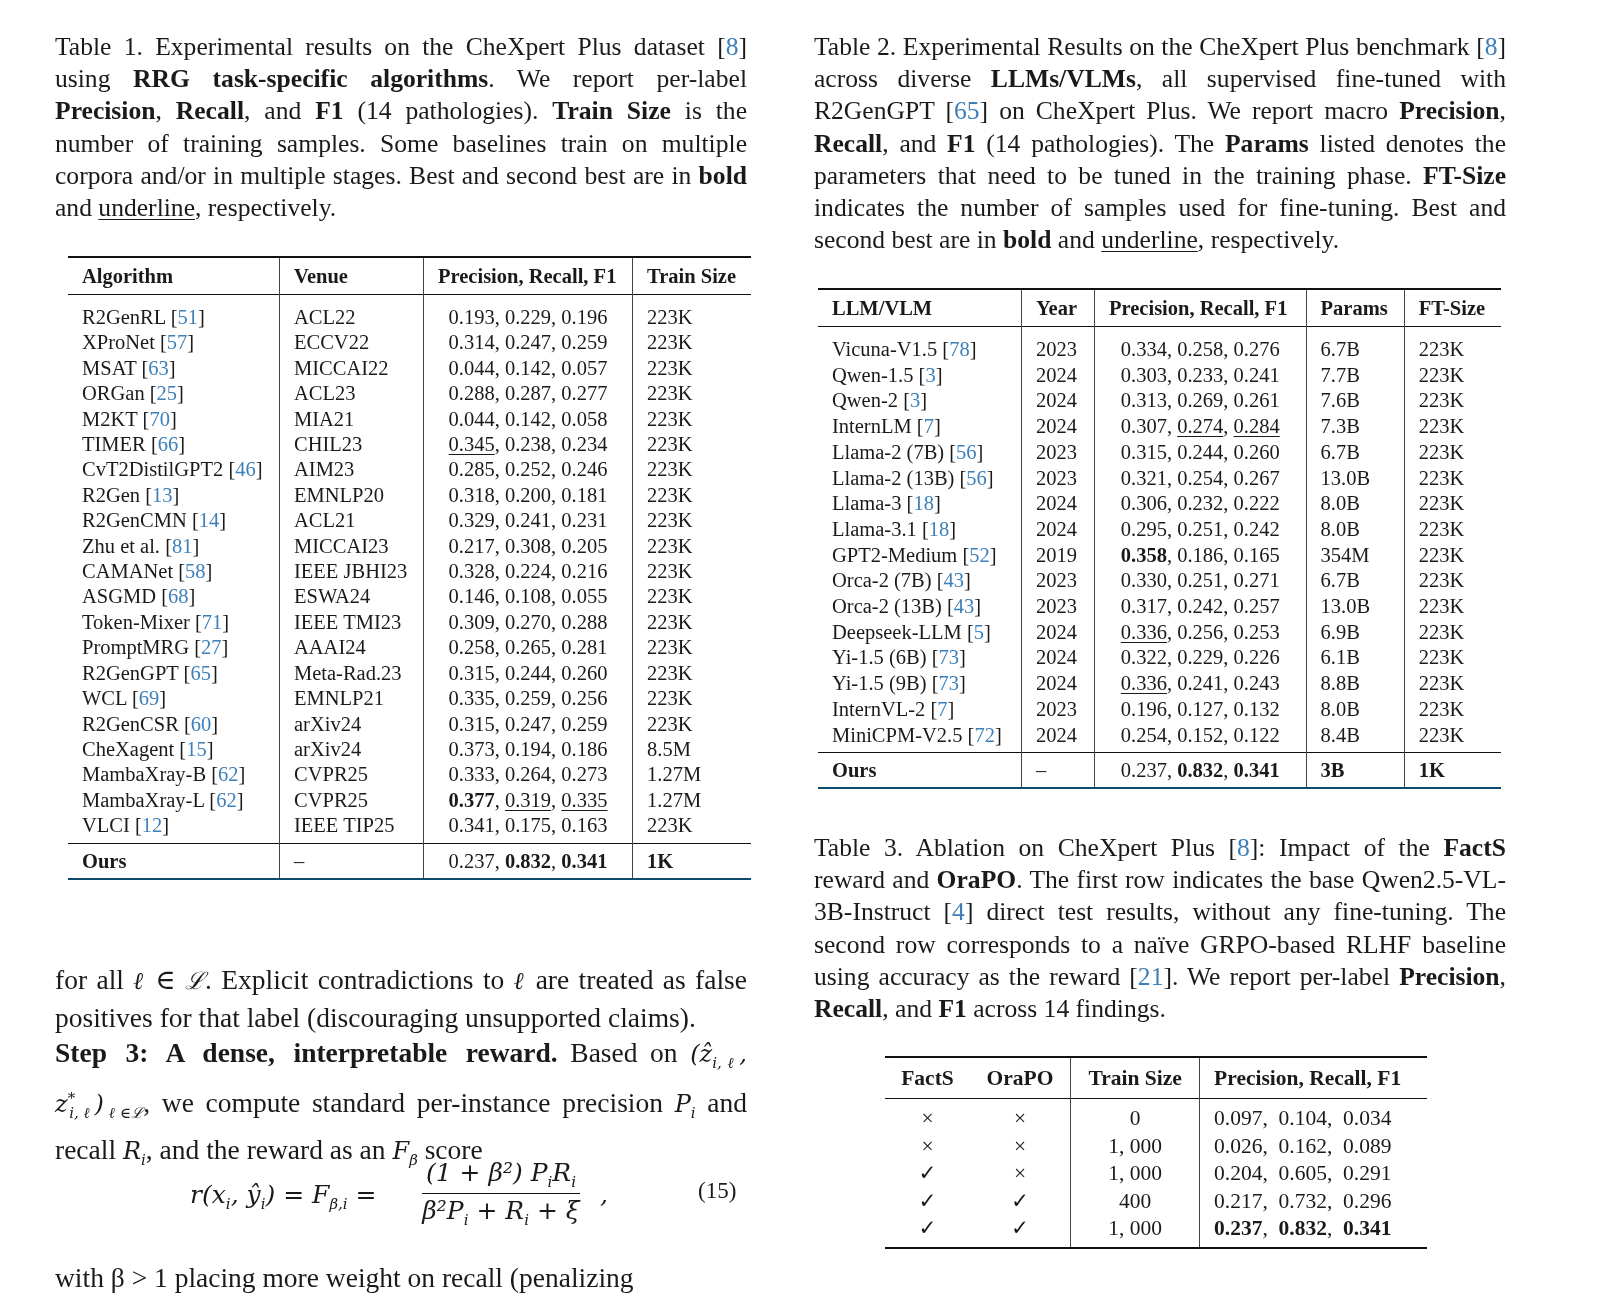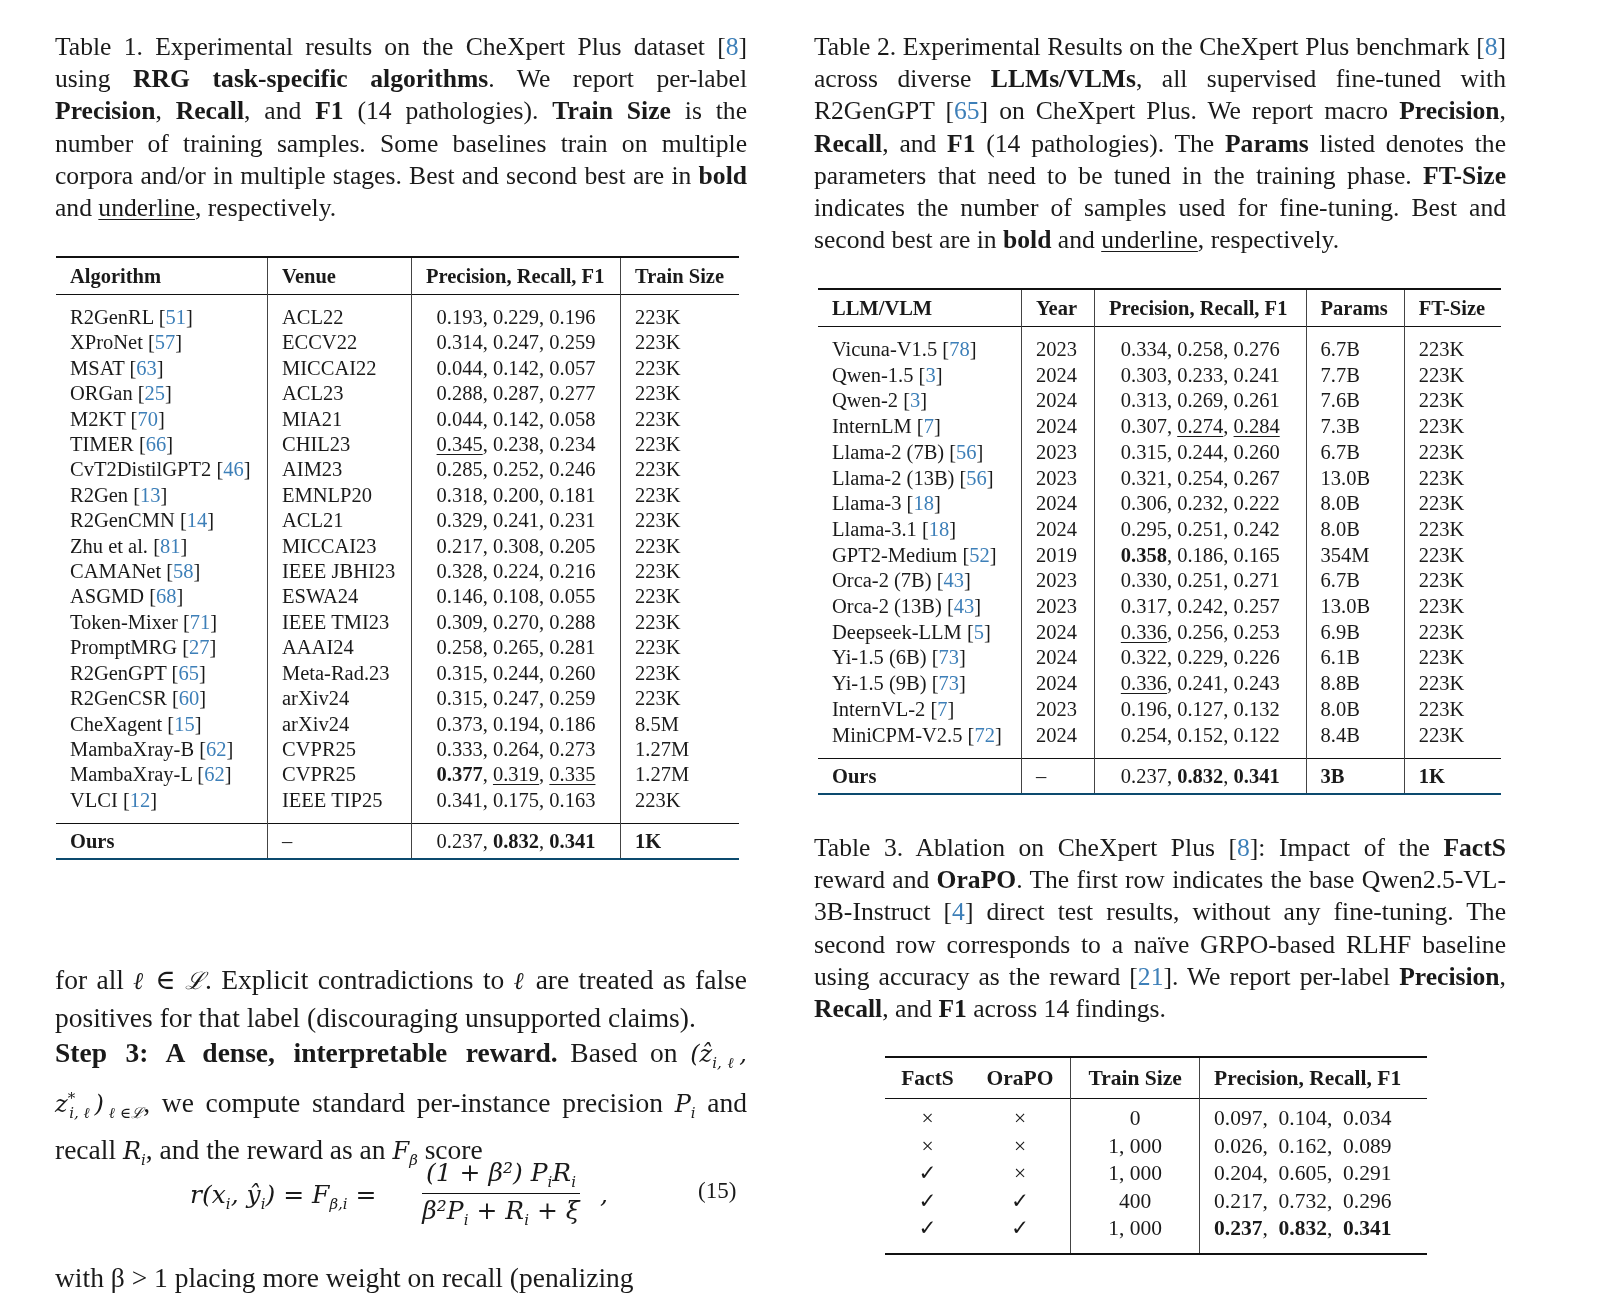--- a/index.html
+++ b/index.html
@@ -36,7 +36,7 @@
   <span>Table 1.</span><span> Experimental results on the CheXpert Plus dataset [</span><span class="cite">8</span><span>] using </span><b>RRG task-specific algorithms</b><span>. We report per-label </span><b>Precision</b><span>, </span><b>Recall</b><span>, and </span><b>F1</b><span> (14 pathologies). </span><b>Train Size</b><span> is the number of training samples. Some baselines train on multiple corpora and/or in multiple stages. Best and second best are in </span><b>bold</b><span> and </span><span class="u">underline</span><span>, respectively.</span>
 </div>
 
-<table class="tbl" id="t1" style="left:56px; top:256px; width:683px;">
+<table class="tbl" id="t1" style="left:68px; top:256px; width:683px;">
   <thead>
     <tr>
       <th class="vb">Algorithm</th>

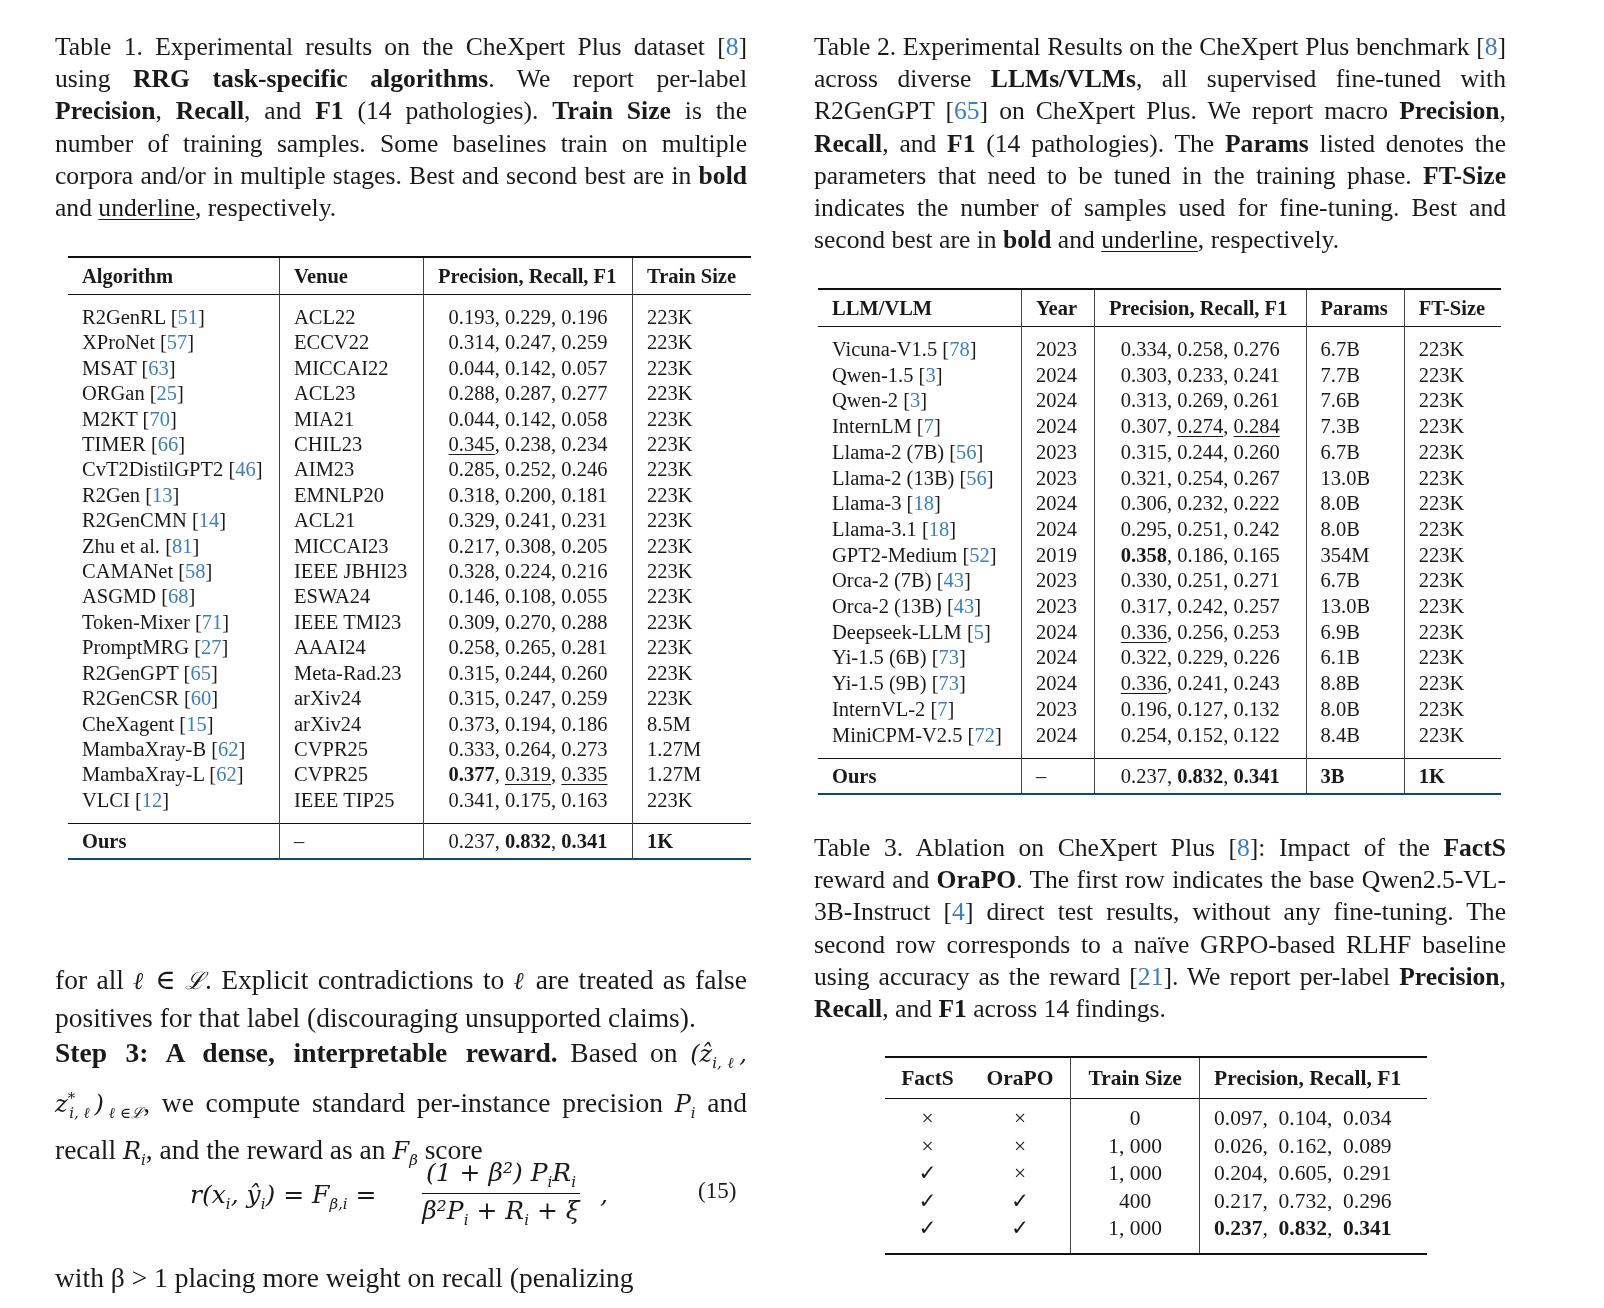--- a/index.html
+++ b/index.html
@@ -134,6 +134,12 @@
         <td class="vb"><span>R2GenGPT</span> [<span class="cite">65</span>]</td>
         <td class="vb">Meta-Rad.23</td>
         <td class="vb ctr"><span>0.315</span>, <span>0.244</span>, <span>0.260</span></td>
+        <td>223K</td>
+      </tr>
+      <tr>
+        <td class="vb"><span>WCL</span> [<span class="cite">69</span>]</td>
+        <td class="vb">EMNLP21</td>
+        <td class="vb ctr"><span>0.335</span>, <span>0.259</span>, <span>0.256</span></td>
         <td>223K</td>
       </tr>
       <tr>

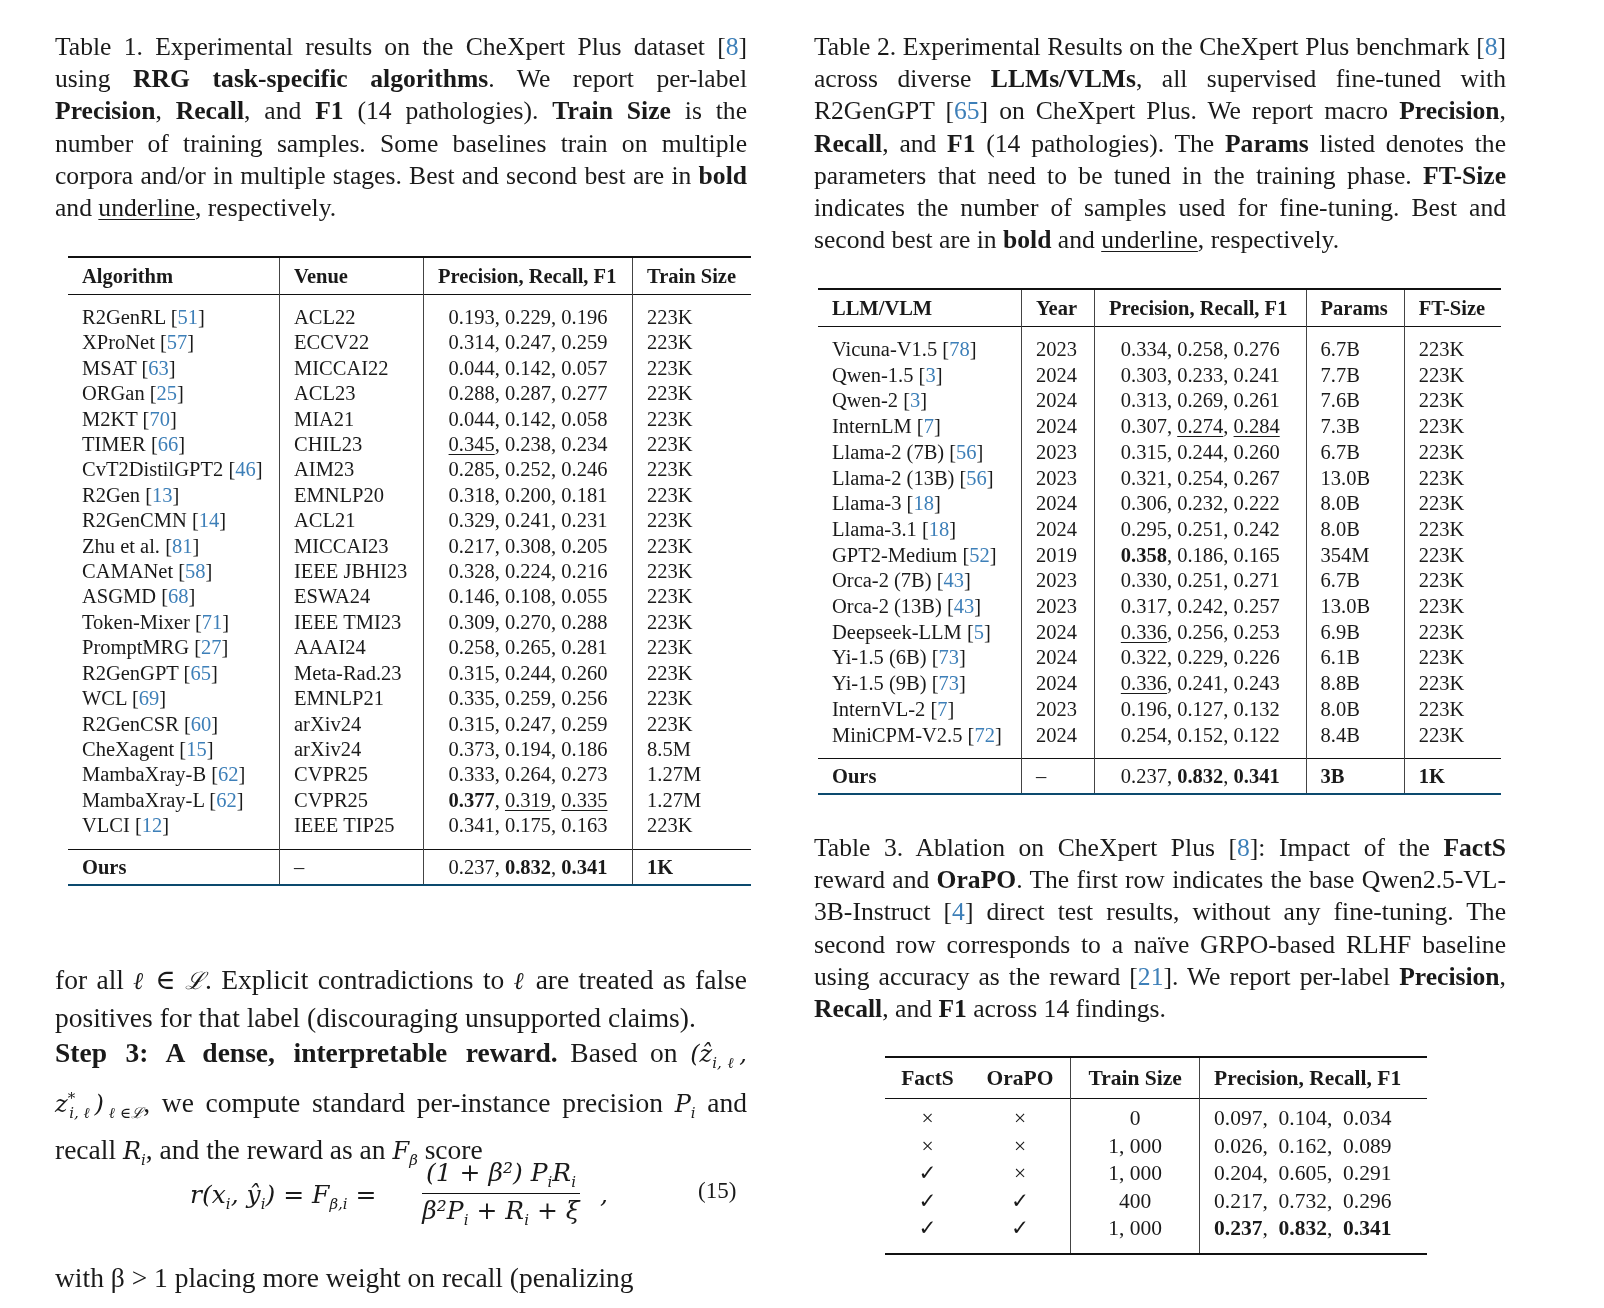--- a/index.html
+++ b/index.html
@@ -16,7 +16,7 @@
   table.tbl th { font-weight: bold; height: 36px; line-height: 36px; }
   table.tbl thead tr { border-top: 2px solid #111; border-bottom: 1.5px solid #111; }
   table.tbl tbody.main tr:first-child td { padding-top: 10px; }
-  table.tbl tbody.main tr:last-child td { padding-bottom: 10px; }
+  table.tbl tbody.main tr:last-child td { padding-bottom: 4px; }
   table.tbl tbody.ours tr { border-top: 1.5px solid #111; border-bottom: 2px solid #0c4a6e; }
   table.tbl tbody.ours td { height: 34px; line-height: 34px; }
   .vb { border-right: 1.2px solid #444; }

